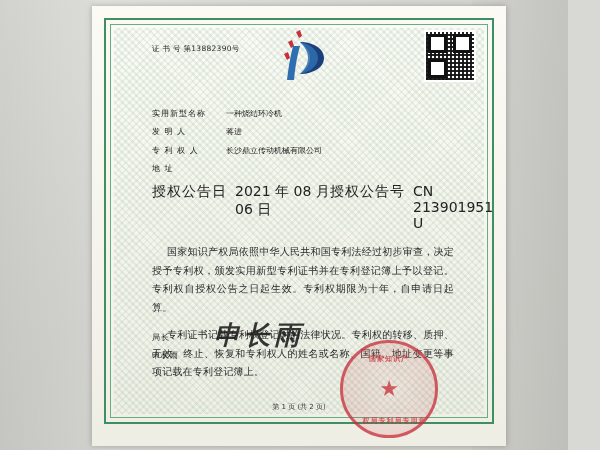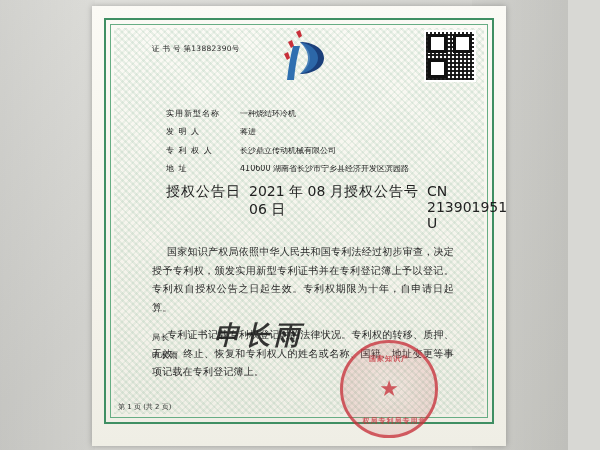--- a/index.html
+++ b/index.html
@@ -123,7 +123,7 @@
   }
   .fields {
     margin-top: 18px;
-    padding-left: 48px;
+    padding-left: 34px;
     padding-right: 20px;
   }
   .field {

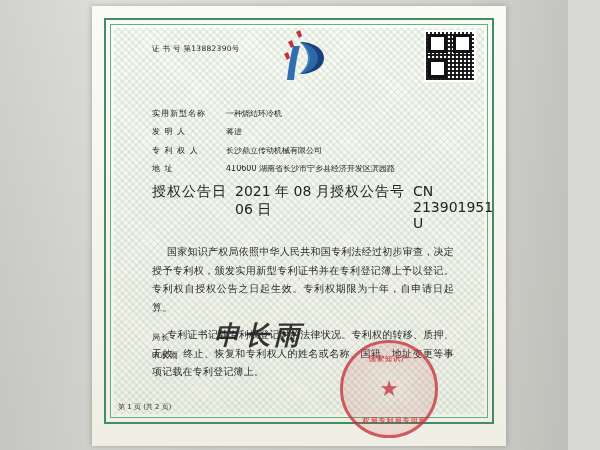--- a/index.html
+++ b/index.html
@@ -314,7 +314,6 @@
         </div>
         <div class="field">
           <span class="label">地 址</span>
-          <span class="value">410600 湖南省长沙市宁乡县经济开发区滨园路</span>
         </div>
 
         <div class="field-pair">

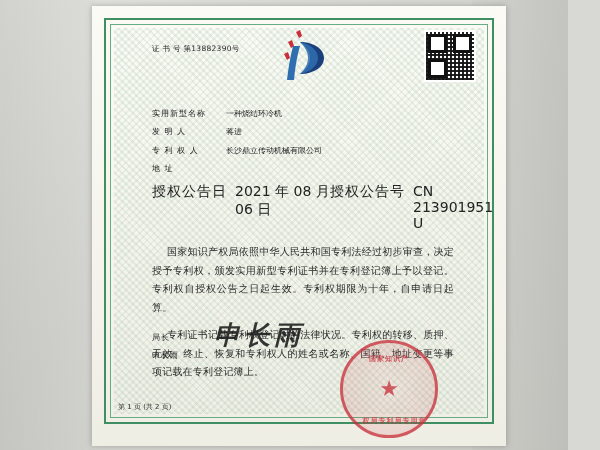--- a/index.html
+++ b/index.html
@@ -241,7 +241,7 @@
     position: absolute;
     left: 0; right: 0;
     bottom: 6px;
-    text-align: left;
+    text-align: center;
     font-size: 7px;
     color: #333;
   }

